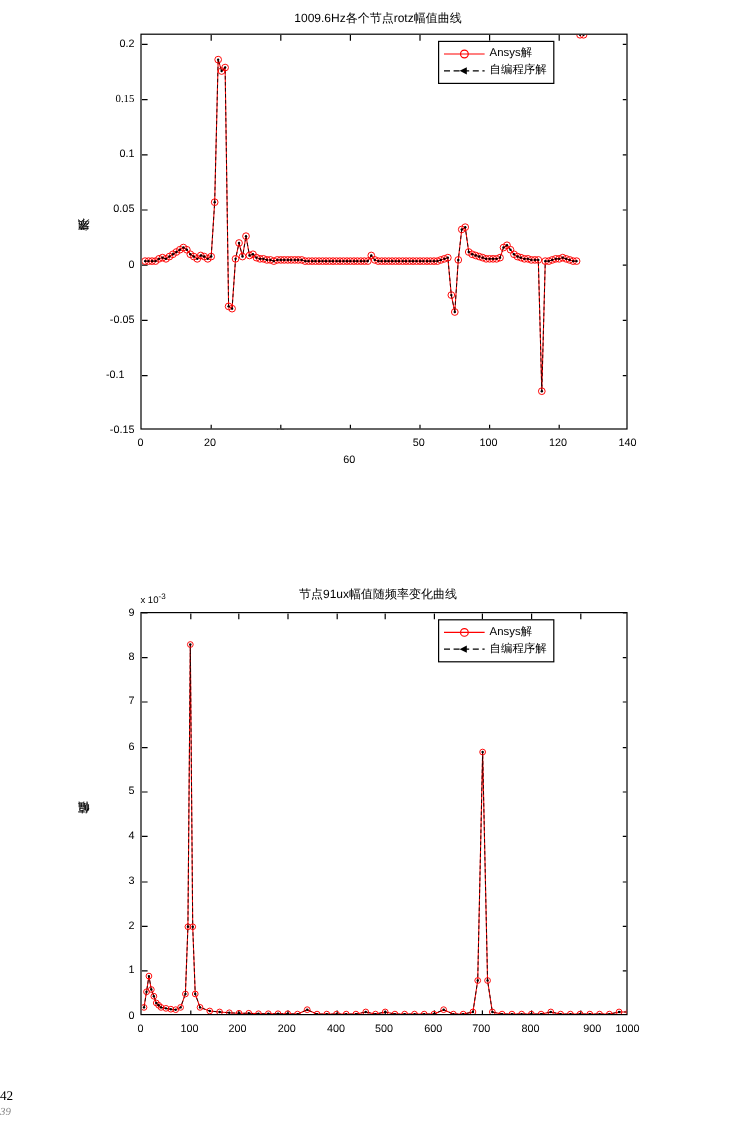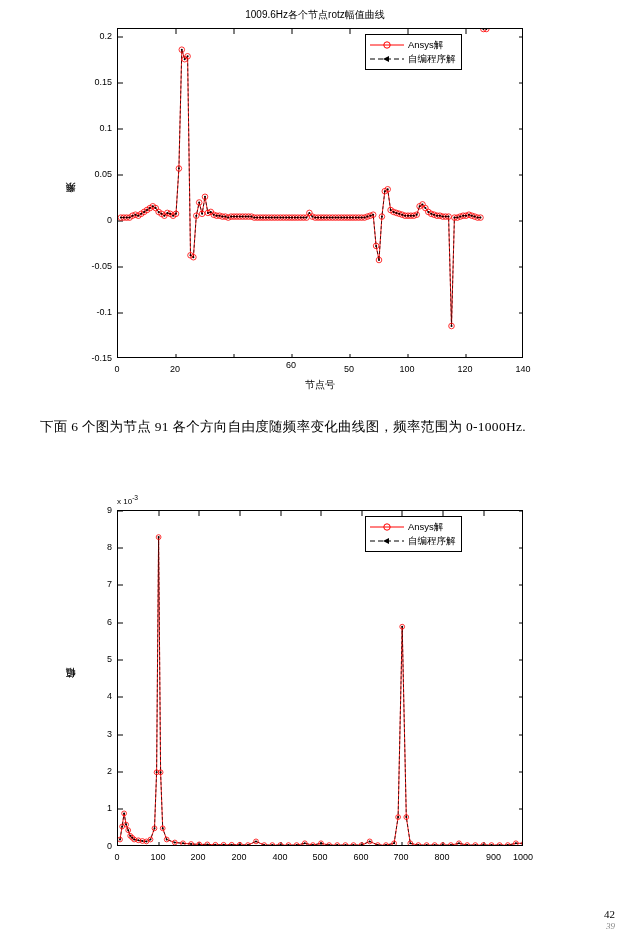--- a/index.html
+++ b/index.html
@@ -106,7 +106,7 @@
     <div class="ylabel" style="left:4px;top:175px;height:40px;">频率</div>
 
     <div class="ytick" style="left:20px;top:30px;width:32px;">0.2</div>
-    <div class="ytick" style="left:20px;top:76px;width:32px;">0.15</div>
+    <div class="ytick" style="left:20px;top:76px;width:32px;font-family:Liberation Serif, serif;">0.15</div>
     <div class="ytick" style="left:20px;top:122px;width:32px;">0.1</div>
     <div class="ytick" style="left:20px;top:168px;width:32px;">0.05</div>
     <div class="ytick" style="left:20px;top:214px;width:32px;">0</div>

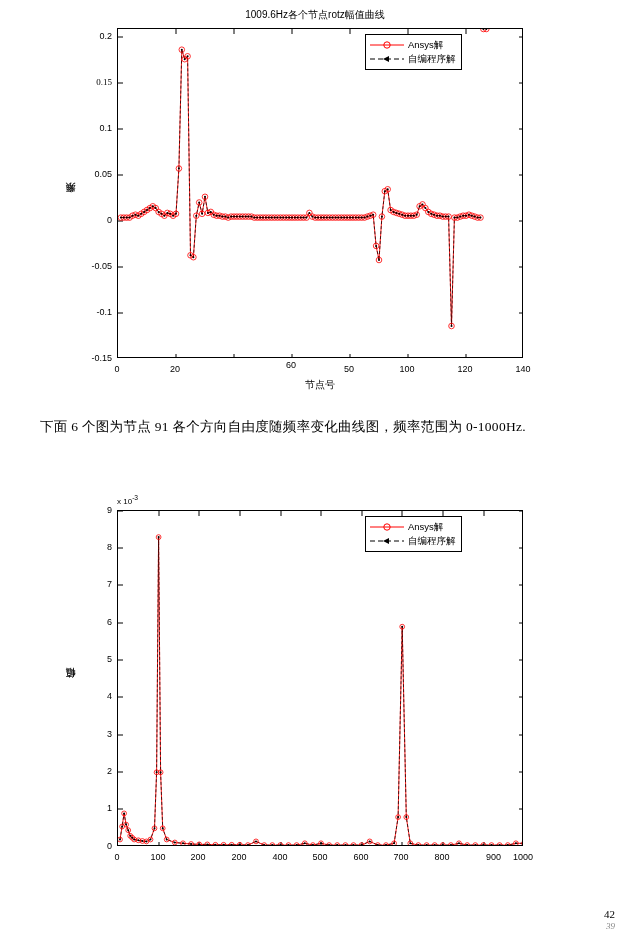--- a/index.html
+++ b/index.html
@@ -111,7 +111,7 @@
     <div class="ytick" style="left:20px;top:168px;width:32px;">0.05</div>
     <div class="ytick" style="left:20px;top:214px;width:32px;">0</div>
     <div class="ytick" style="left:20px;top:260px;width:32px;">-0.05</div>
-    <div class="ytick" style="left:20px;top:306px;width:32px;">-0.1</div>
+    <div class="ytick" style="left:20px;top:306px;width:32px;text-align:center;">-0.1</div>
     <div class="ytick" style="left:20px;top:352px;width:32px;">-0.15</div>
 
     <div class="xtick" style="left:57px;top:358px;">0</div>

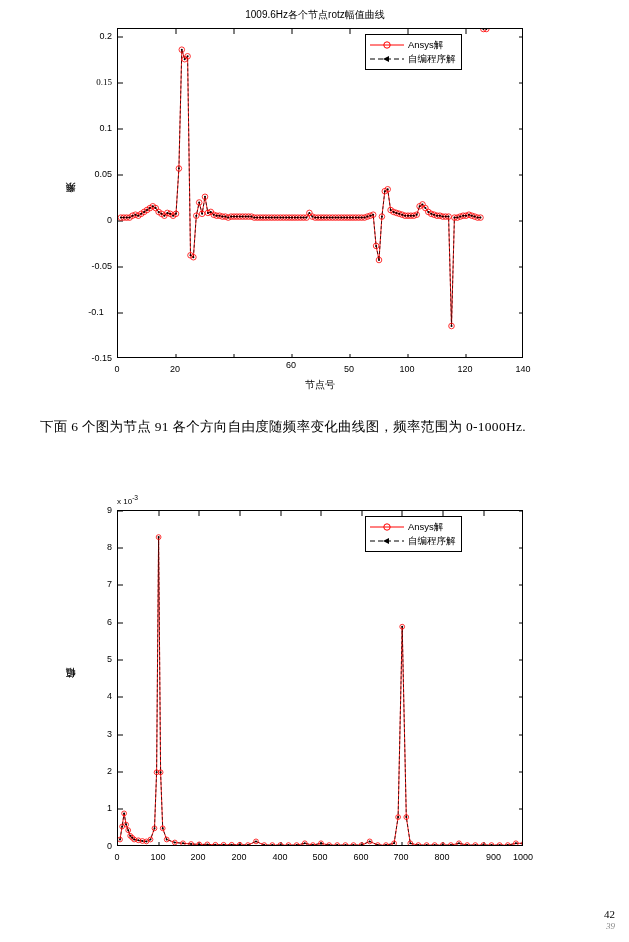--- a/index.html
+++ b/index.html
@@ -117,7 +117,7 @@
     <div class="xtick" style="left:57px;top:358px;">0</div>
     <div class="xtick" style="left:115px;top:358px;text-align:right;">20</div>
     <div class="xtick" style="left:173px;top:344px;">40</div>
-    <div class="xtick" style="left:231px;top:354px;">60</div>
+    <div class="xtick" style="left:231px;top:372px;">60</div>
     <div class="xtick" style="left:289px;top:358px;">50</div>
     <div class="xtick" style="left:347px;top:358px;">100</div>
     <div class="xtick" style="left:405px;top:358px;">120</div>

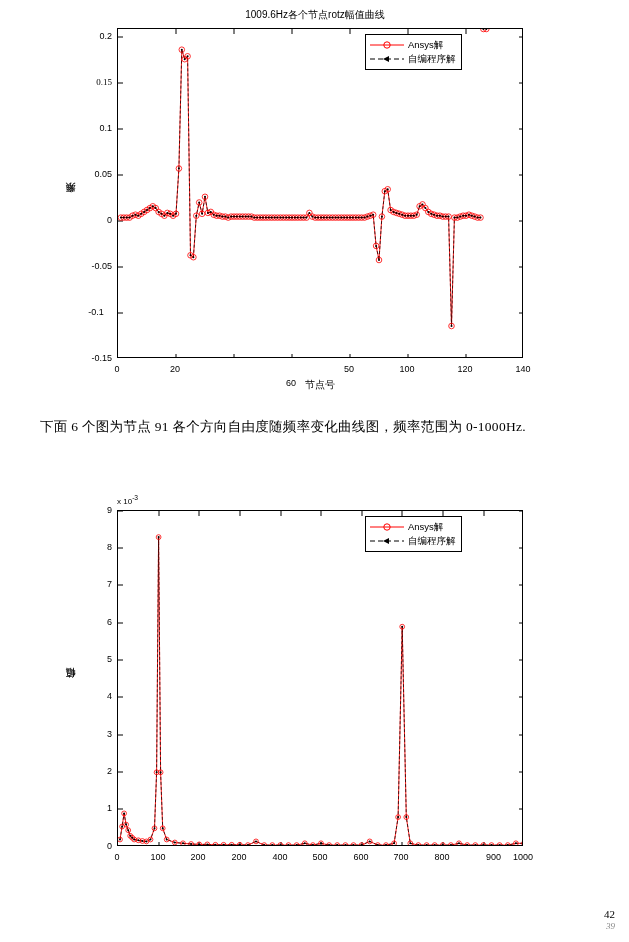--- a/index.html
+++ b/index.html
@@ -123,7 +123,6 @@
     <div class="xtick" style="left:405px;top:358px;">120</div>
     <div class="xtick" style="left:463px;top:358px;">140</div>
 
-    <div class="xlabel" style="left:57px;top:372px;width:406px;">节点号</div>
 
     <div class="plotbox" style="left:57px;top:22px;width:406px;height:330px;">
       <svg width="406" height="330" viewBox="0 0 406 330" preserveAspectRatio="none">

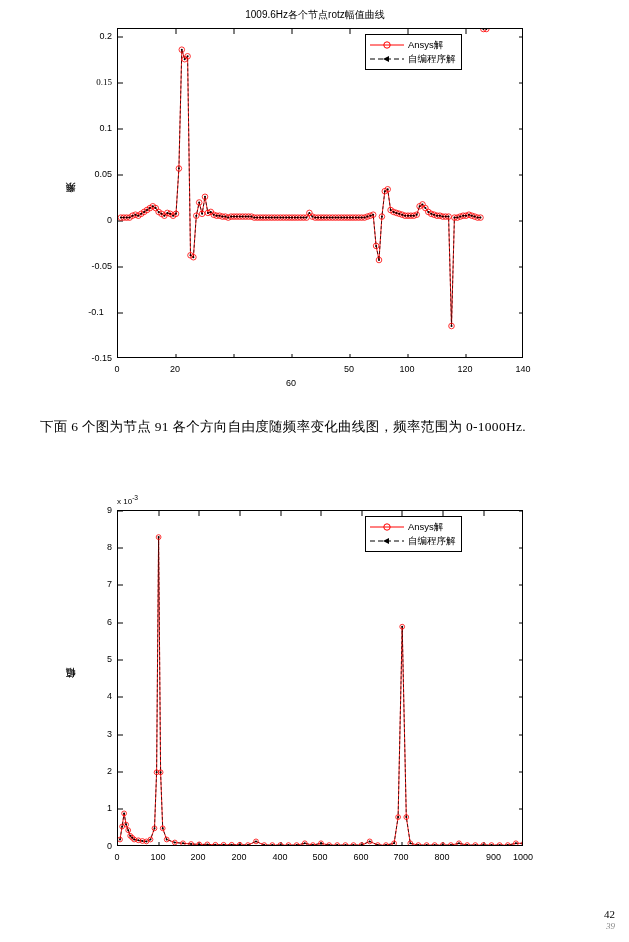--- a/index.html
+++ b/index.html
@@ -446,7 +446,6 @@
     </div>
   </div>
 
-  <div class="para" style="left:40px;top:418px;width:560px;">下面 6 个图为节点 91 各个方向自由度随频率变化曲线图，频率范围为 0-1000Hz.</div>
 
   <div class="figure" style="left:60px;top:486px;width:510px;height:405px;">
 

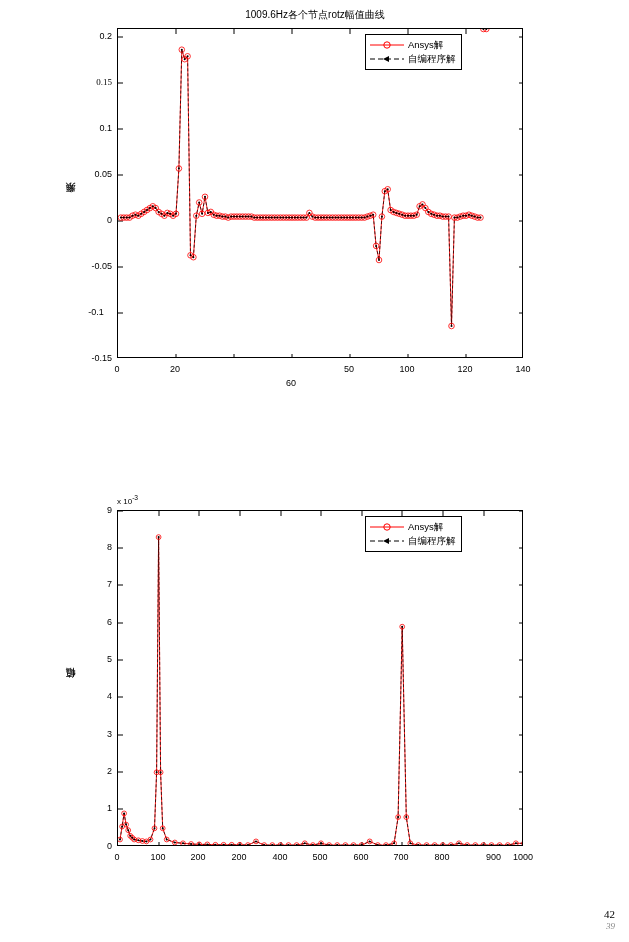--- a/index.html
+++ b/index.html
@@ -449,6 +449,7 @@
 
   <div class="figure" style="left:60px;top:486px;width:510px;height:405px;">
 
+    <div class="fig-title" style="top:2px;">节点91ux幅值随频率变化曲线</div>
 
     <div class="exp-label" style="left:57px;top:8px;">
       <span>x 10</span><sup>-3</sup>

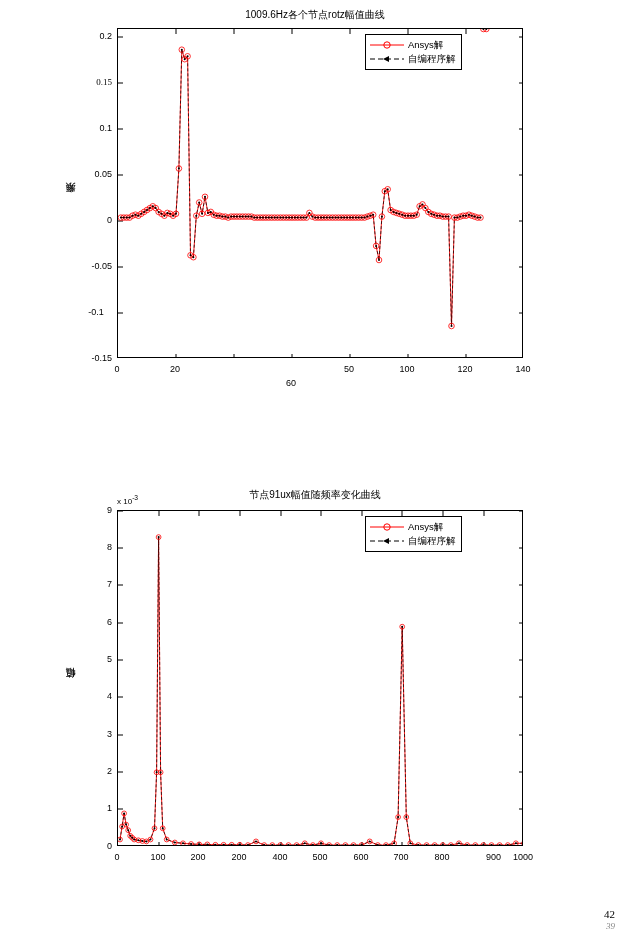--- a/index.html
+++ b/index.html
@@ -88,7 +88,7 @@
   .pagenum{
     position:absolute;
     width:100%;
-    text-align:right;
+    text-align:left;
     font-family:"Liberation Serif", serif;
     font-size:11px;color:#000;
   }

